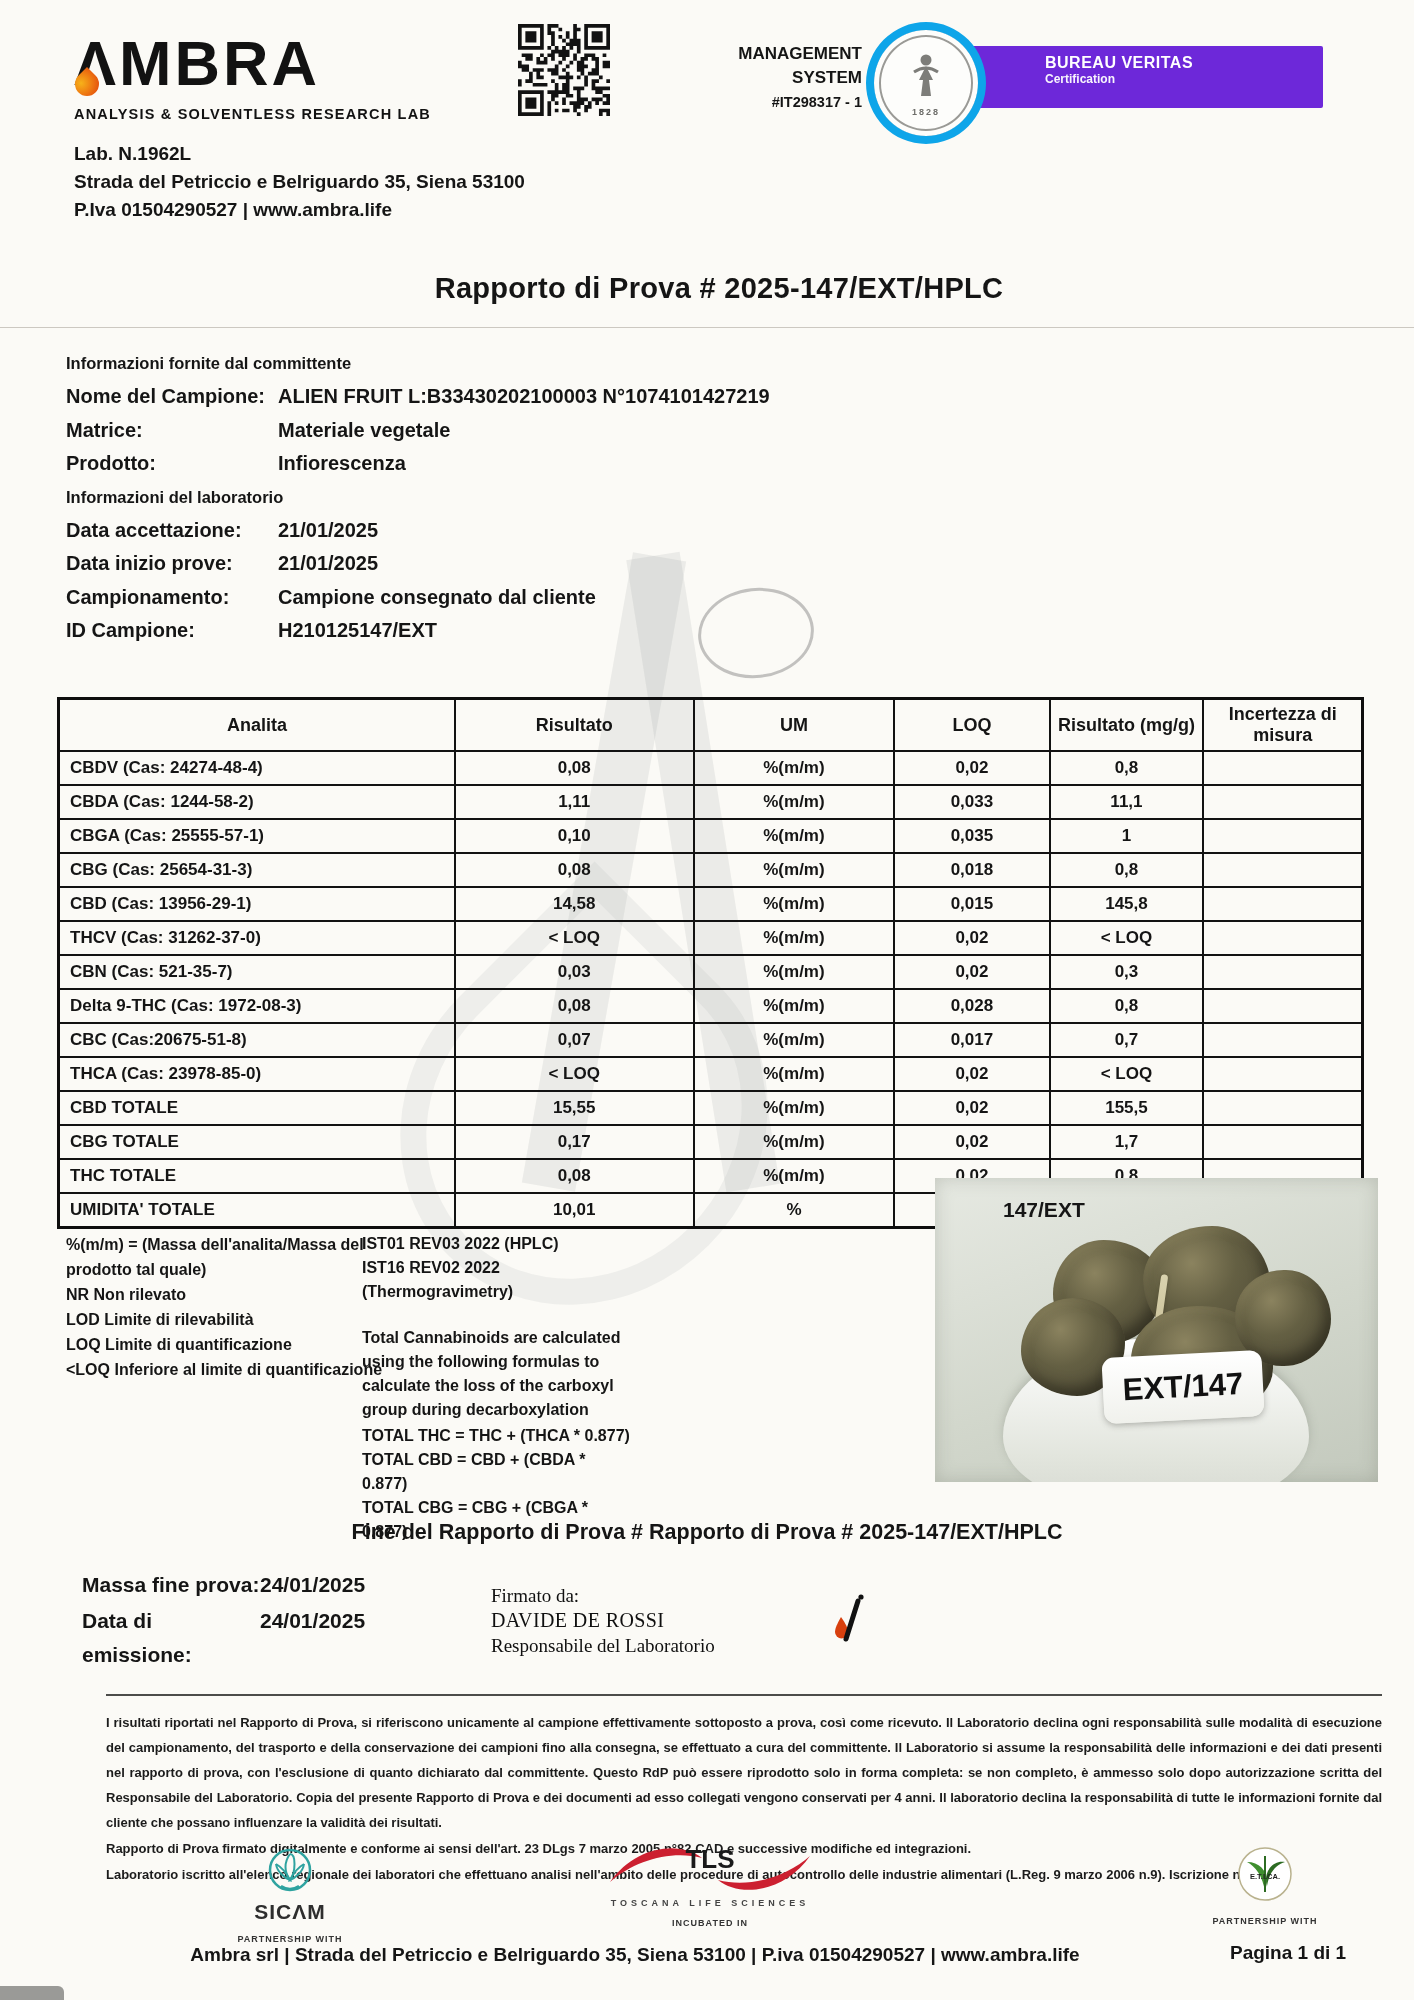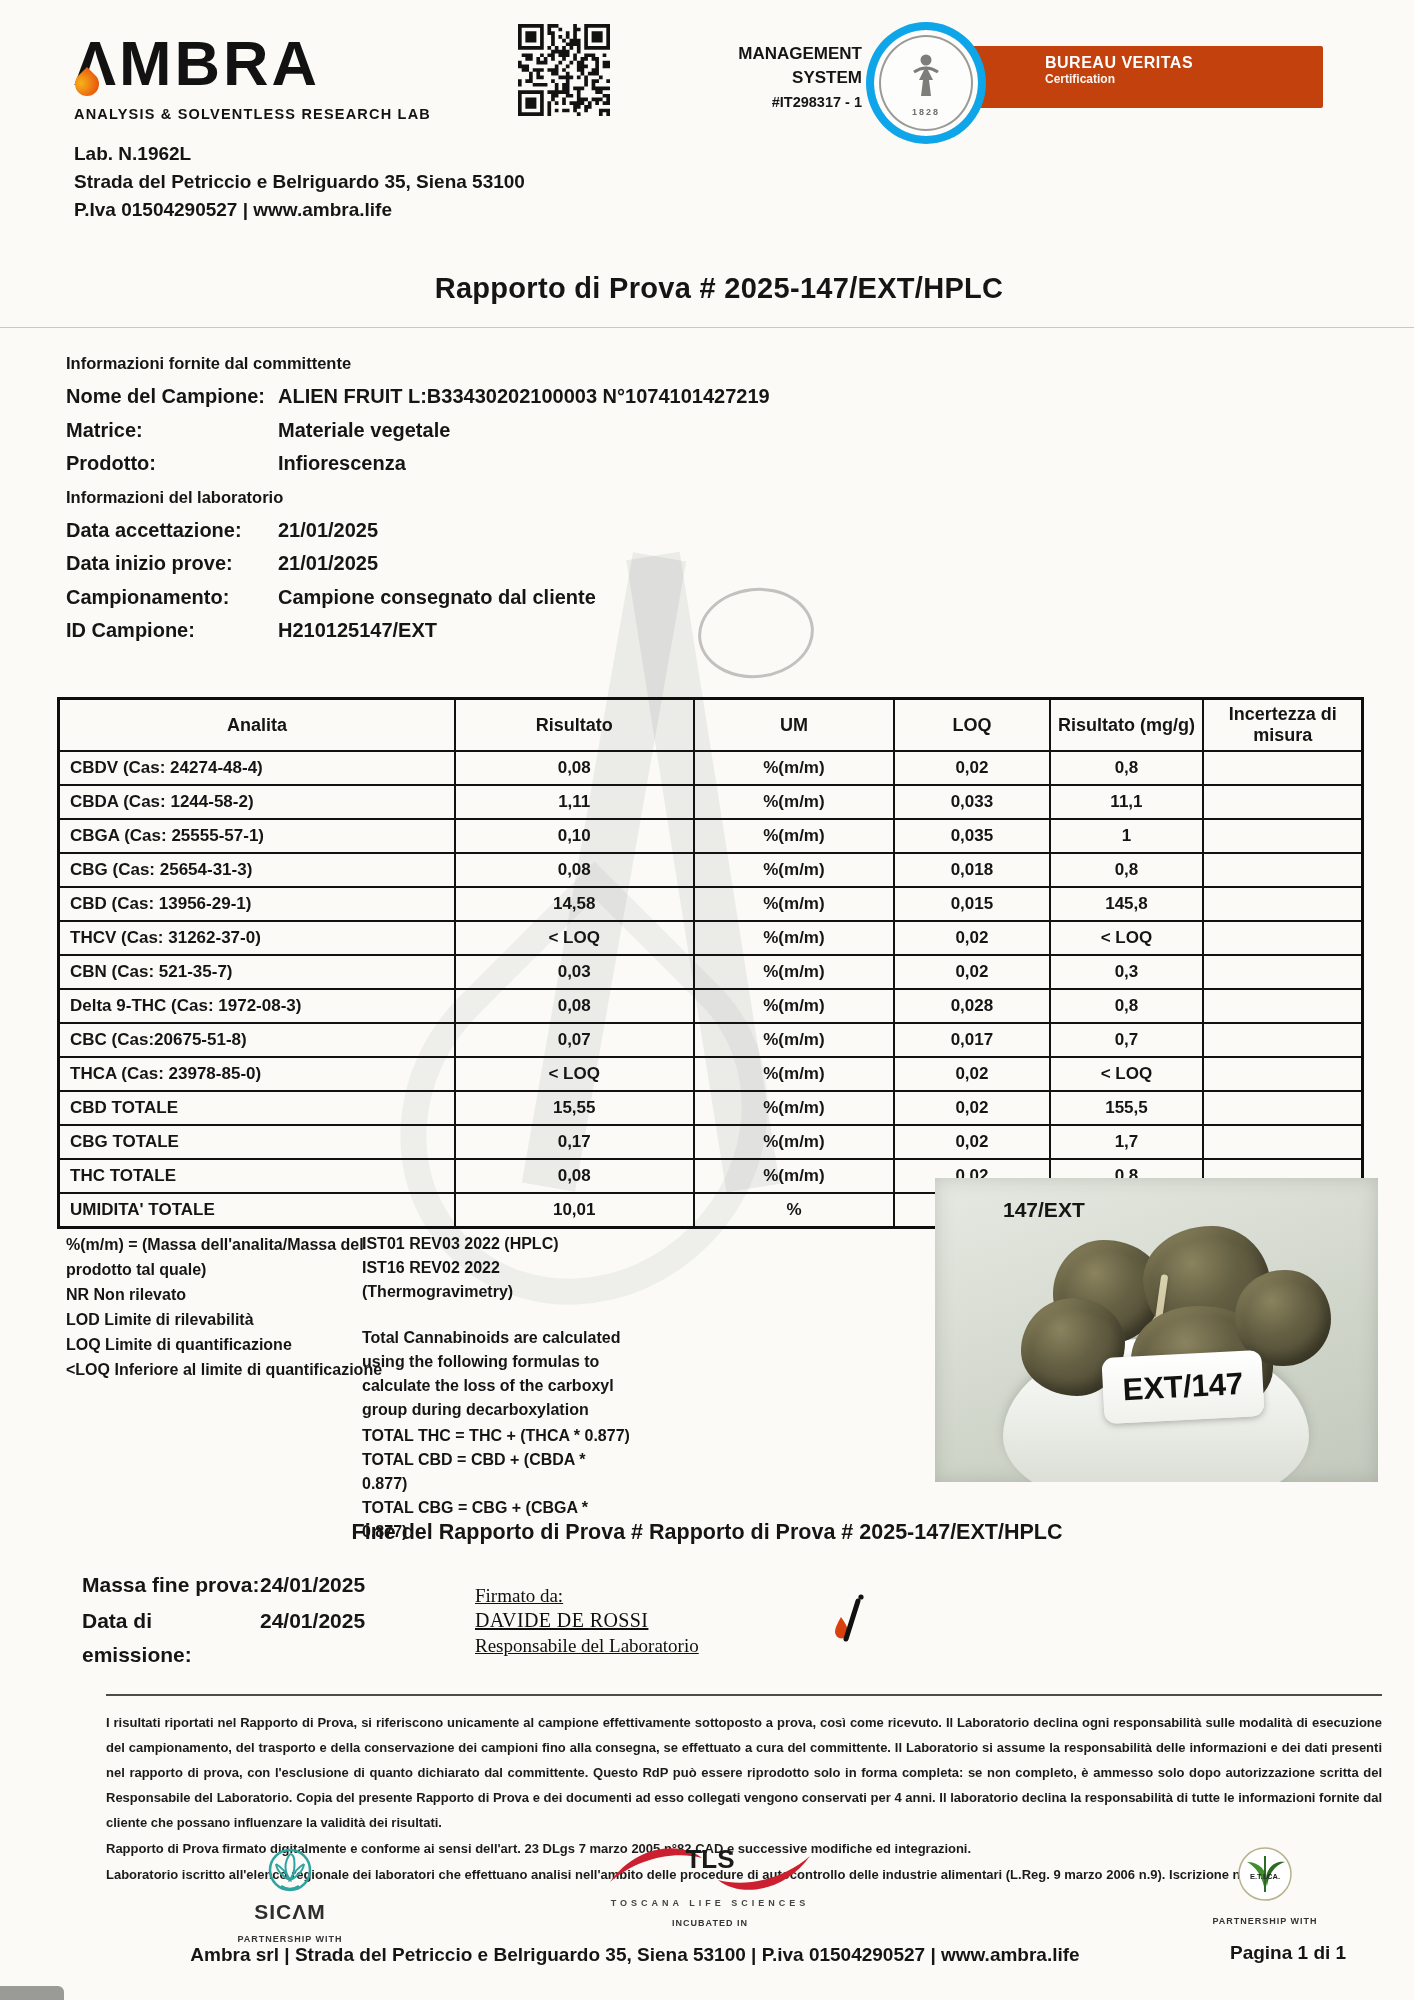--- a/index.html
+++ b/index.html
@@ -27,7 +27,7 @@
   .qr{left:518px;top:24px;}
   .mgmt{left:662px;top:42px;width:200px;text-align:right;font-weight:800;font-size:17px;line-height:24px;}
   .mgmt .mgmt-cert{font-size:14.5px;font-weight:700;}
-  .bv-banner{left:925px;top:46px;width:398px;height:62px;background:#c2410c;border-radius:2px;color:#fff;padding:8px 0 0 120px;box-sizing:border-box;}
+  .bv-banner{left:925px;top:46px;width:398px;height:62px;background:#6d28d9;border-radius:2px;color:#fff;padding:8px 0 0 120px;box-sizing:border-box;}
   .bv-banner .bv-name{font-weight:800;font-size:16px;letter-spacing:.5px;}
   .bv-banner .bv-sub{font-size:12px;font-weight:600;opacity:.95;}
   .bv-seal{left:866px;top:22px;width:104px;height:106px;background:#fdfdfb;border:8px solid #0ea5e9;border-radius:50%;box-shadow:inset 0 0 0 5px #fdfdfb, inset 0 0 0 7px #9a9a96;display:flex;flex-direction:column;align-items:center;justify-content:center;}

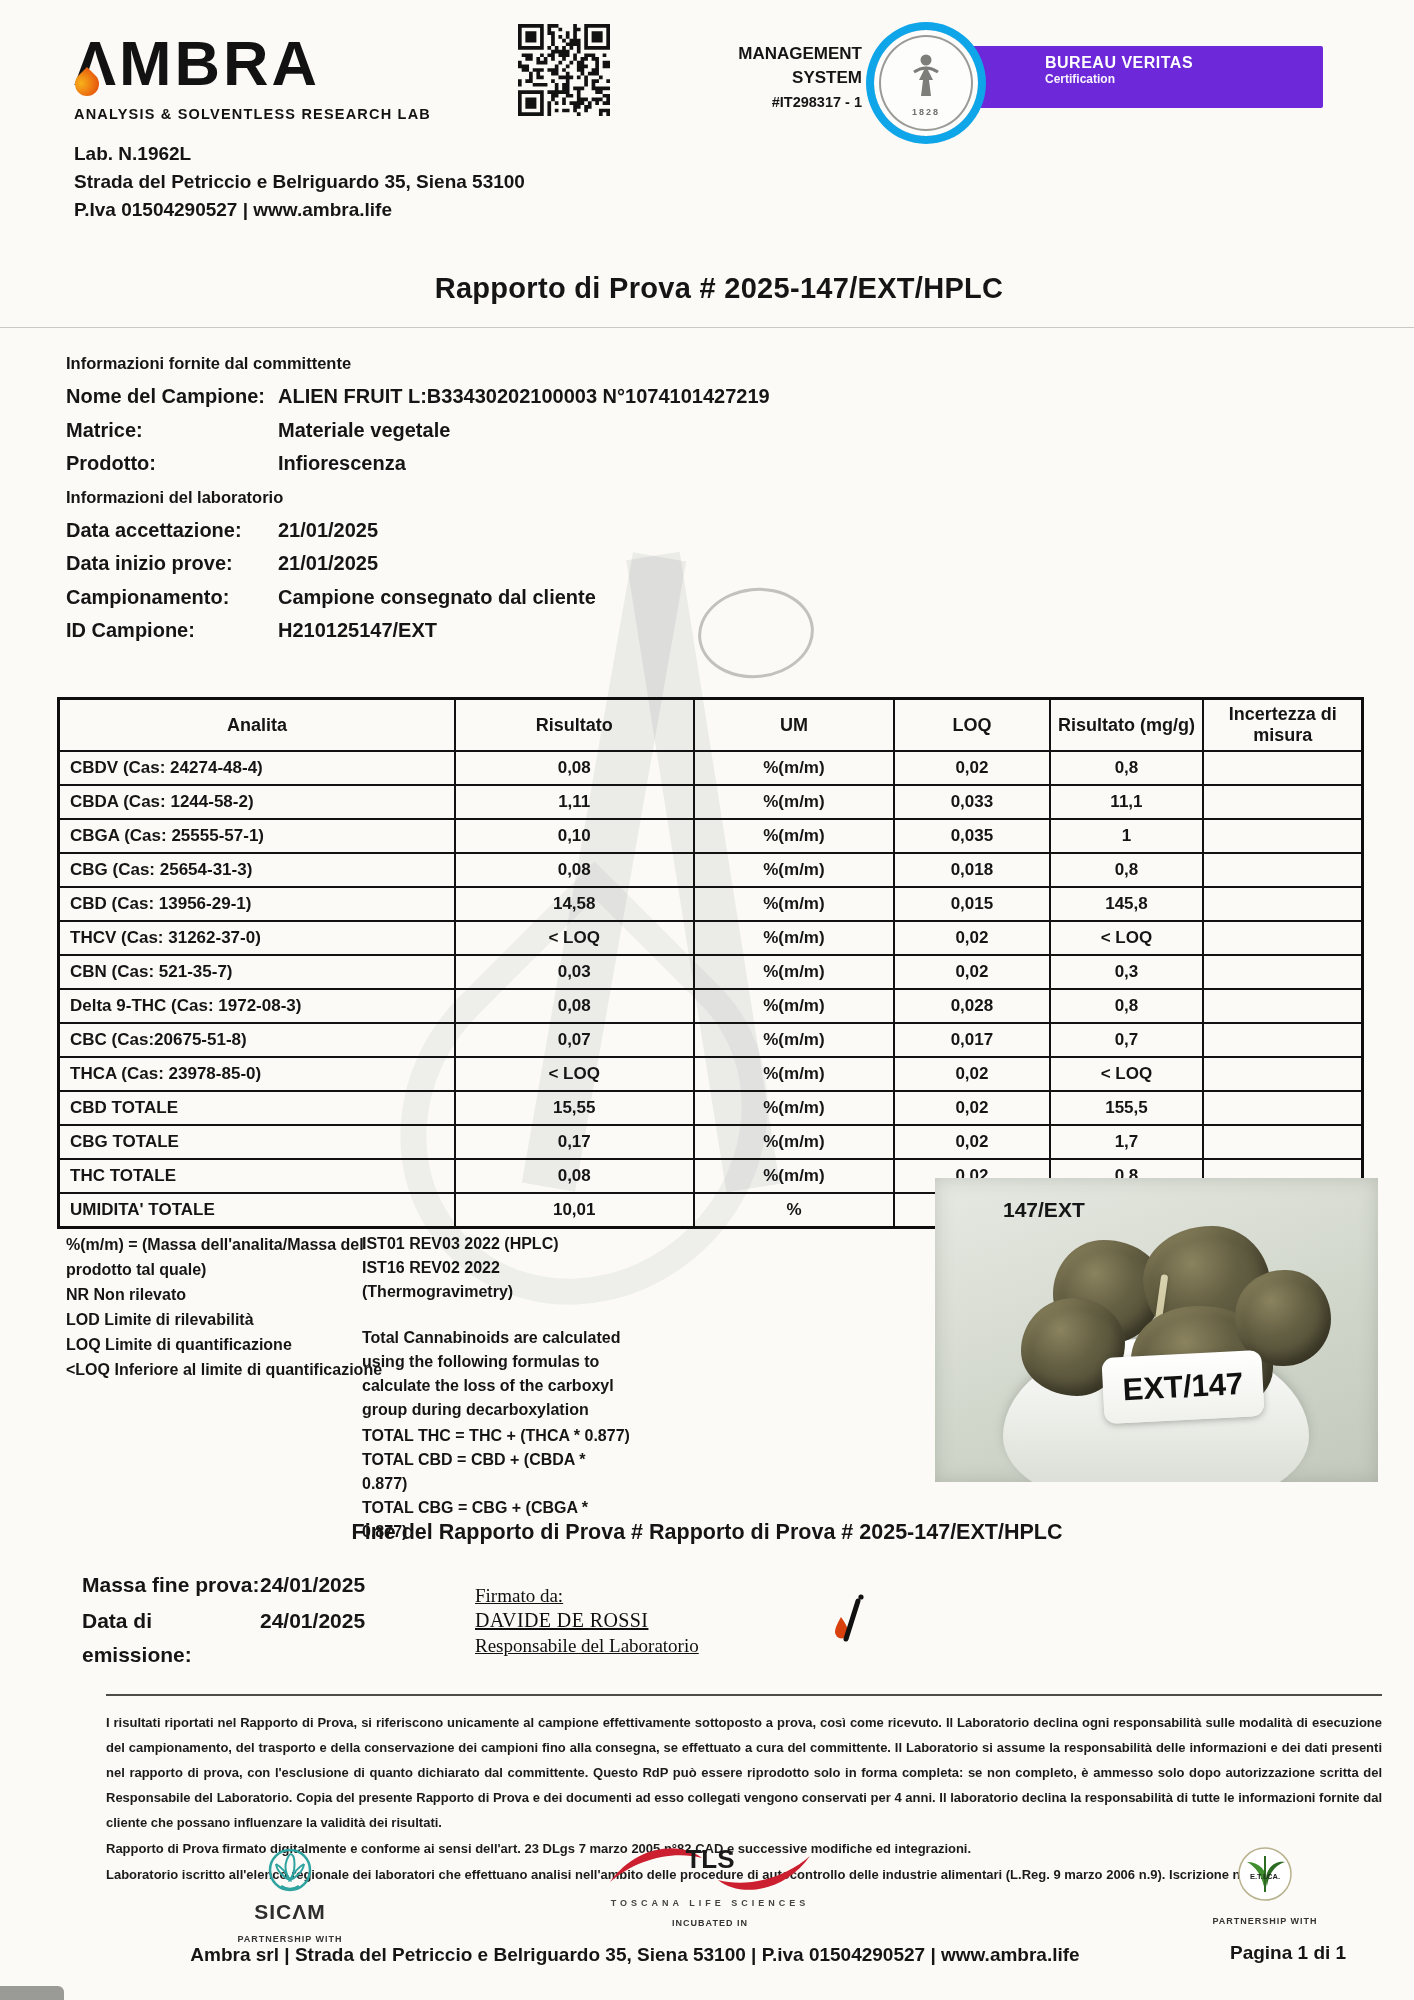--- a/index.html
+++ b/index.html
@@ -76,7 +76,7 @@
   .dates .info-row{height:36px;line-height:34px;font-size:21px;}
   .dates .info-label{width:178px;font-weight:800;}
   .dates .info-value{font-weight:700;}
-  .signature{left:475px;top:1583px;font-family:"Liberation Serif","DejaVu Serif",serif;font-size:19px;line-height:25px;color:#101010;text-decoration:underline;}
+  .signature{left:491px;top:1583px;font-family:"Liberation Serif","DejaVu Serif",serif;font-size:19px;line-height:25px;color:#101010;}
   .signature .sig-name{font-size:20px;letter-spacing:.4px;}
   .ambra-mark{left:830px;top:1592px;}
 

